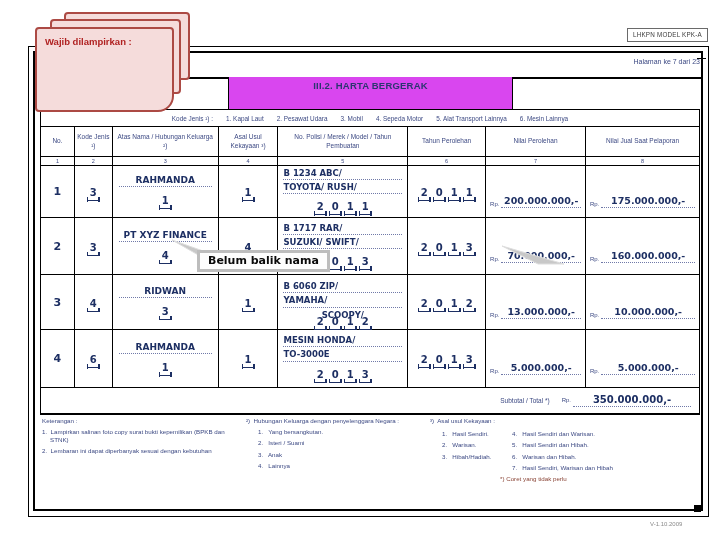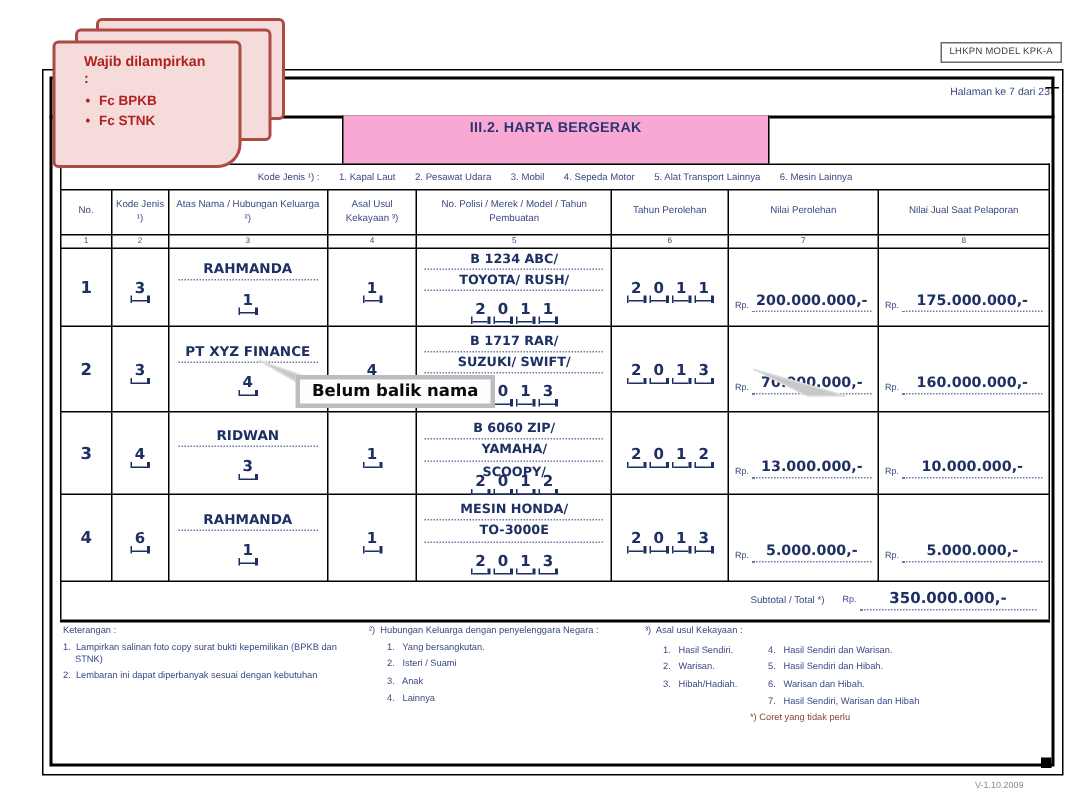--- a/index.html
+++ b/index.html
@@ -95,7 +95,7 @@
   .sticky-page{position:absolute;background:var(--redfill);border:2.5px solid var(--redborder);border-radius:4px;z-index:45;}
   .sticky-p3{left:64px;top:12px;width:126px;height:68px;}
   .sticky-p2{left:50px;top:19px;width:131px;height:75px;}
-  .sticky-front{left:35px;top:27px;width:126px;height:85px;border-radius:4px 4px 16px 4px;padding:7px 19px;}
+  .sticky-front{left:35px;top:27px;width:139px;height:85px;border-radius:4px 4px 16px 4px;padding:7px 8px;}
   .sticky-title{font-size:9.5px;font-weight:bold;color:var(--red);margin-bottom:4px;}
   .sticky-item{font-size:9px;font-weight:bold;color:var(--red);margin-top:3px;padding-left:10px;position:relative;}
   .sticky-item::before{content:"\2022";position:absolute;left:1px;top:0;}

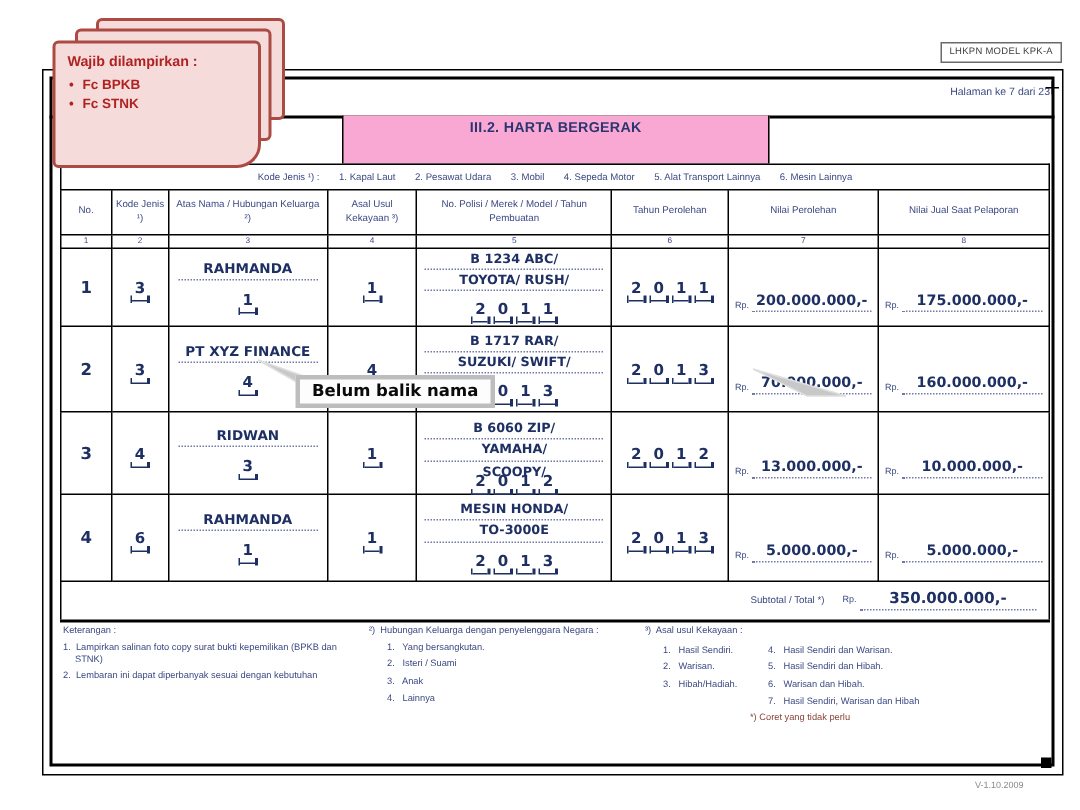--- a/index.html
+++ b/index.html
@@ -347,10 +347,6 @@
   <div class="sticky-page sticky-p2"></div>
   <div class="sticky-page sticky-front">
     <div class="sticky-title">Wajib dilampirkan :</div>
-    <div>
-        <div class="sticky-item">Fc BPKB</div>
-        <div class="sticky-item">Fc STNK</div>
-      </div>
   </div>
 
 </div>

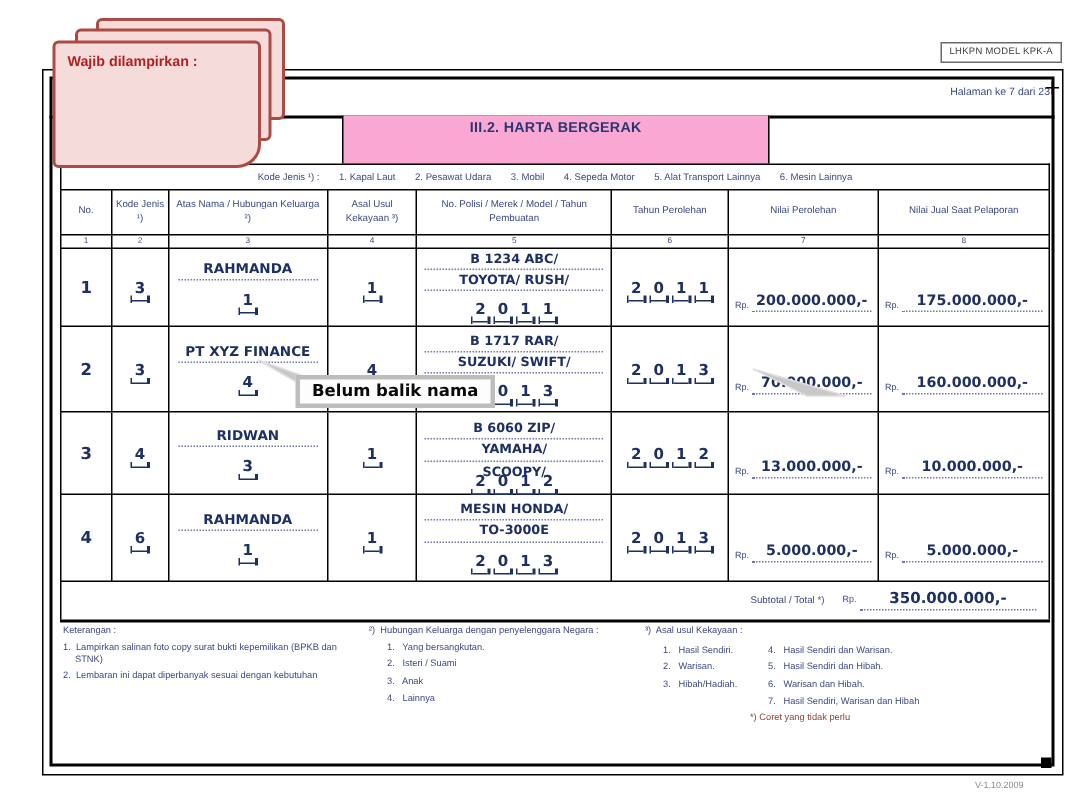--- a/index.html
+++ b/index.html
@@ -30,7 +30,7 @@
 
   
   .title-box{position:absolute;left:228px;top:77px;width:285px;height:33px;border:1.2px solid #000;border-top:none;
-    text-align:center;padding-top:3px;z-index:3;background:#f9a8d4;}
+    text-align:center;padding-top:3px;z-index:3;background:#d946ef;}
   .title-box .t{font-size:9.5px;font-weight:bold;color:#2b3670;line-height:1.35;letter-spacing:.2px;}
 
   

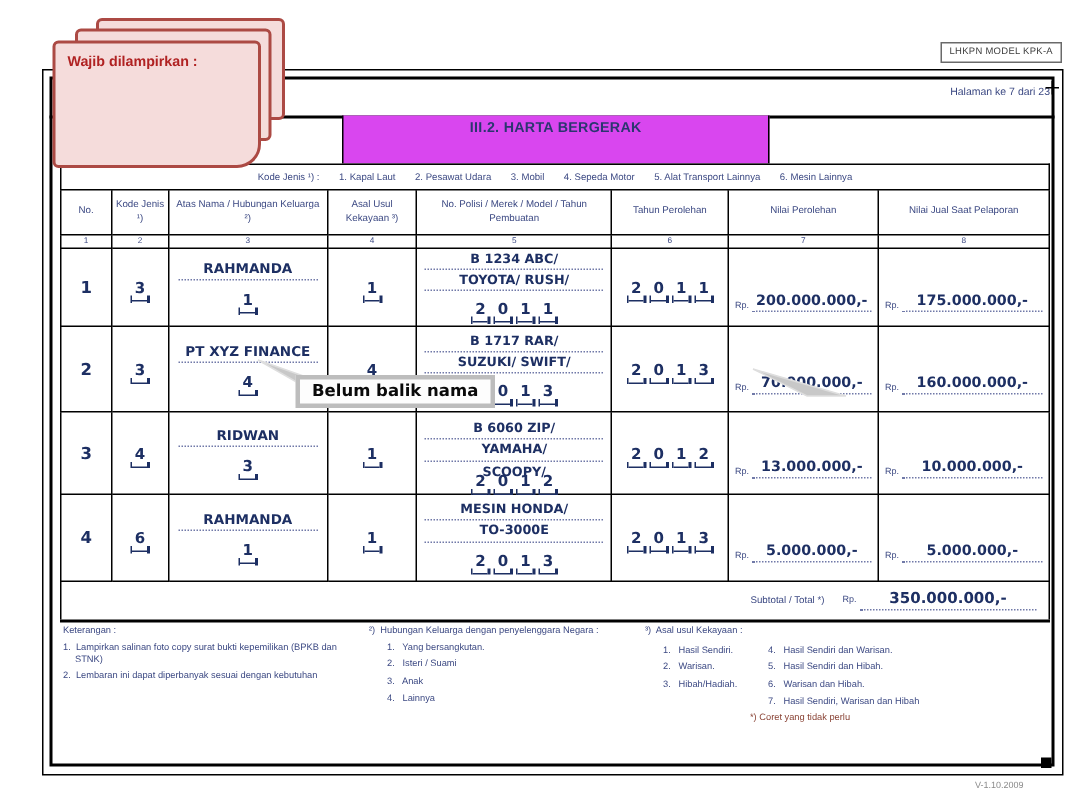--- a/index.html
+++ b/index.html
@@ -58,7 +58,7 @@
   .nama{display:block;margin:1px 6px 0;text-align:center;font-weight:bold;font-size:9px;color:var(--ink);
     font-family:"DejaVu Sans",sans-serif;border-bottom:1px dotted var(--dot);padding-bottom:1px;}
   td.c-polisi{padding:2px 3px;}
-  .pline{display:block;margin:0 2px 2px;text-align:center;font-weight:bold;font-size:8.5px;color:var(--ink);
+  .pline{display:block;margin:0 2px 2px;text-align:left;font-weight:bold;font-size:8.5px;color:var(--ink);
     font-family:"DejaVu Sans",sans-serif;border-bottom:1px dotted var(--dot);padding-bottom:1px;line-height:1.2;}
   .pline-digits{text-align:center;margin-top:1px;}
   .overlap{position:relative;height:14px;margin-top:0;}

